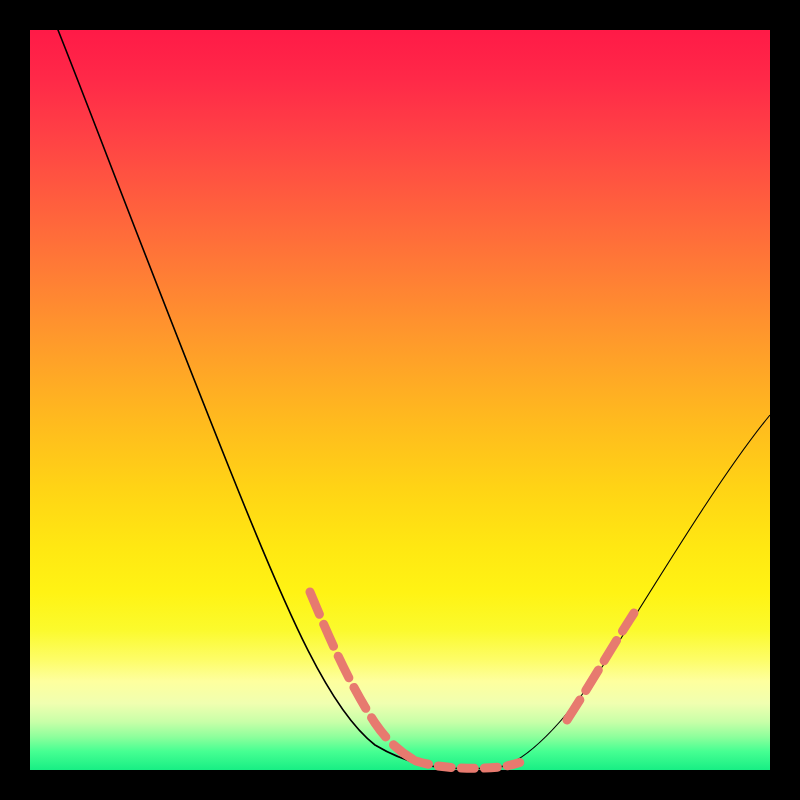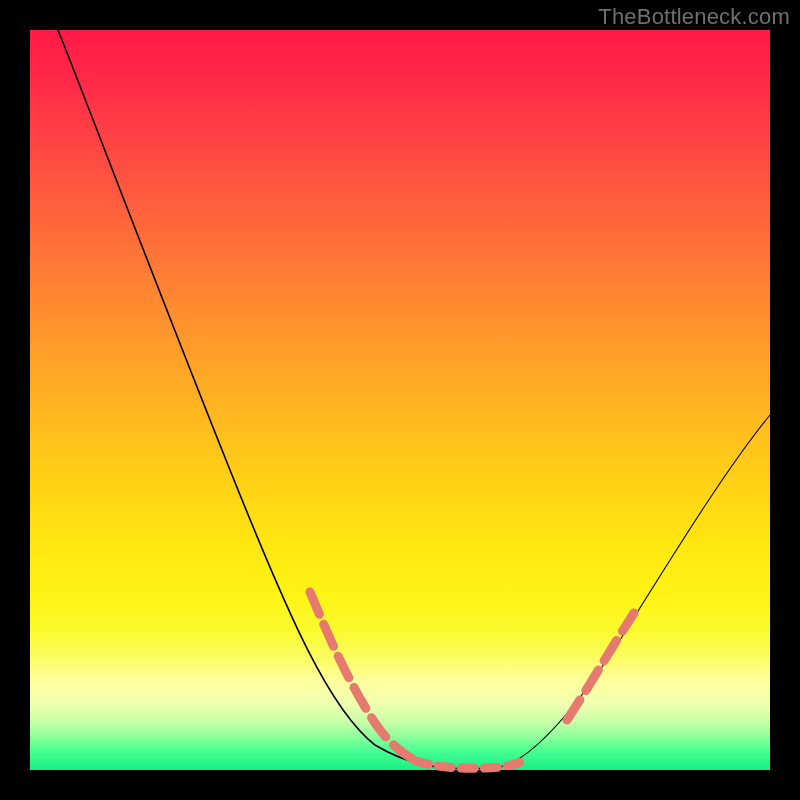--- a/index.html
+++ b/index.html
@@ -95,7 +95,6 @@
 <body>
 
 <div class="frame">
-  <div class="watermark">TheBottleneck.com</div>
 
   <div class="plot-area">
 

